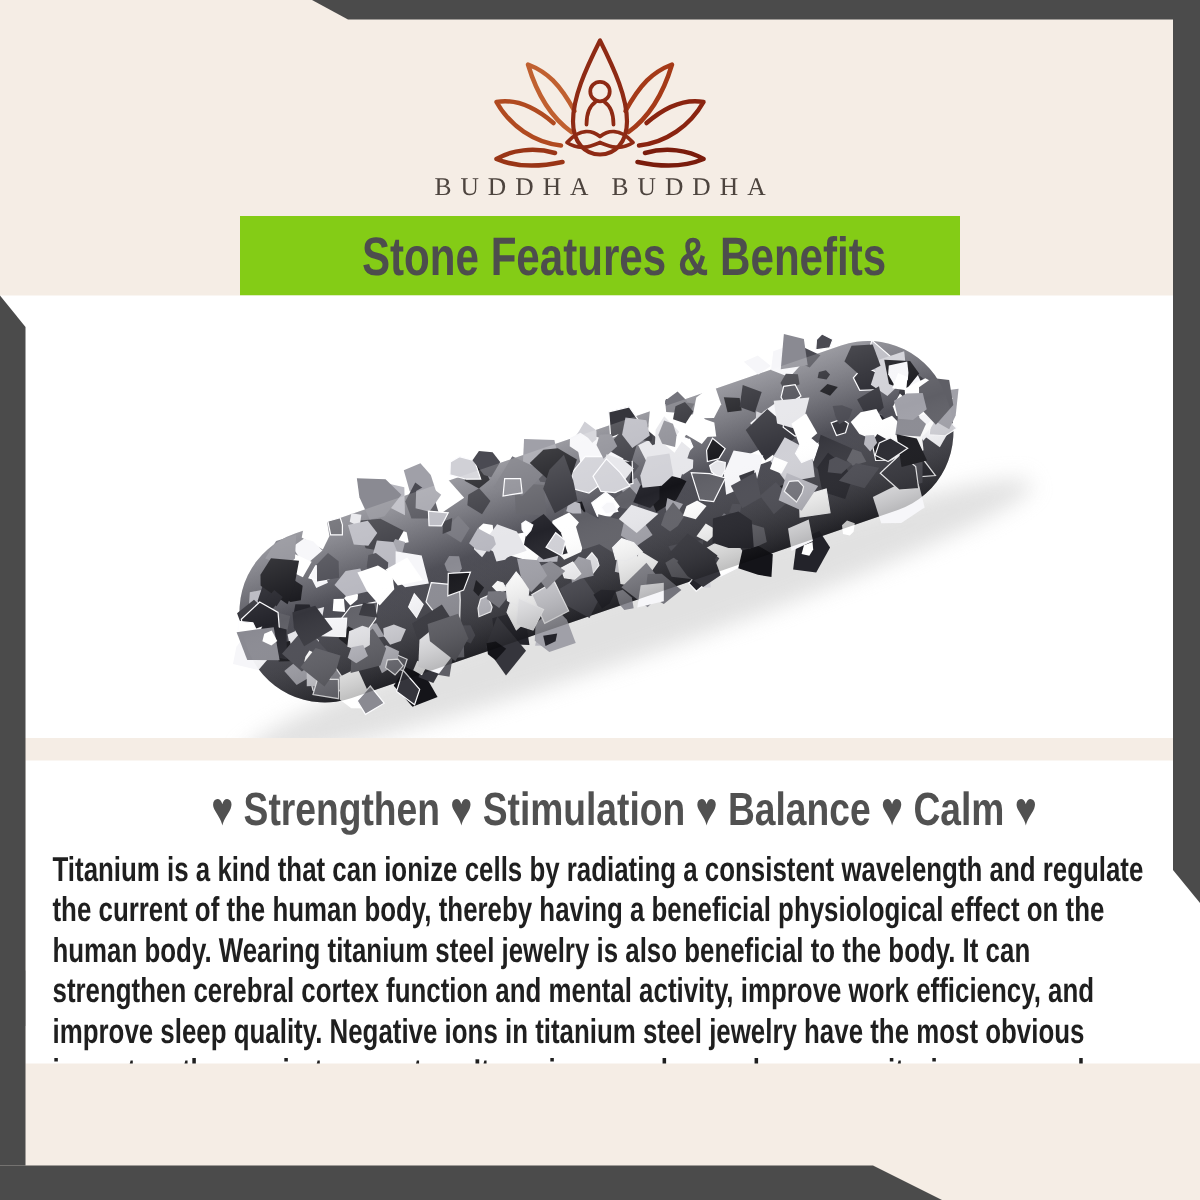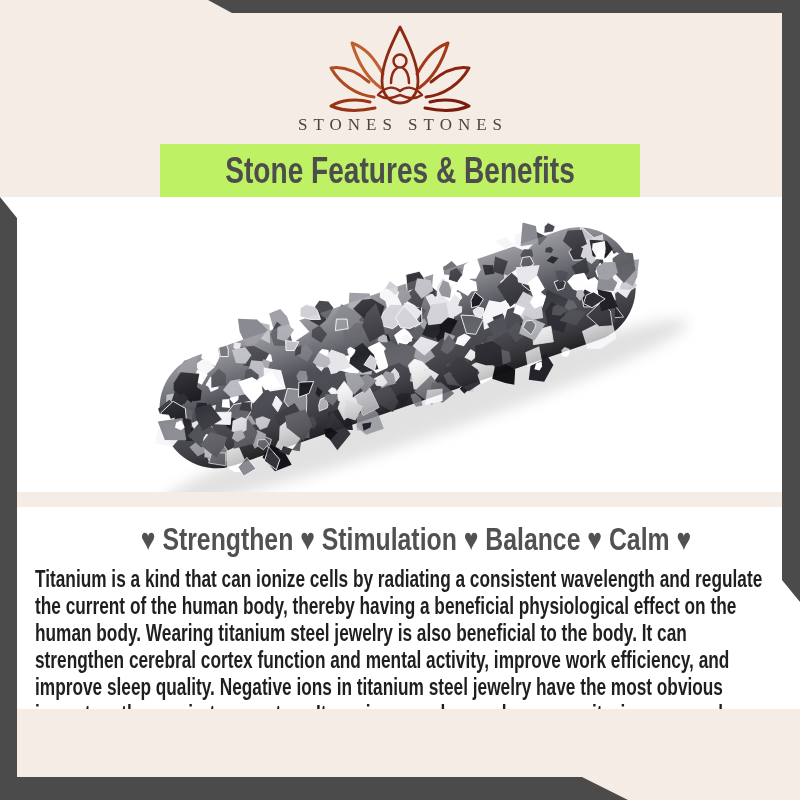--- a/index.html
+++ b/index.html
@@ -60,7 +60,7 @@
       <path d="M66,59 C66,50 69,46 72,44 M84,59 C84,50 81,46 78,44" stroke="#8e2a14" stroke-width="2.5"></path>
       <path d="M53,71 C62,61 70,63 75,67 C80,63 88,61 97,71 C88,77 80,73 75,71 C70,73 62,77 53,71 Z" stroke="#8e2a14" stroke-width="2.5"></path>
     </svg>
-    <div class="brand-name">STONES STONES</div>
+    <div class="brand-name">BUDDHA BUDDHA</div>
   </div>
 
   <div class="title-band">

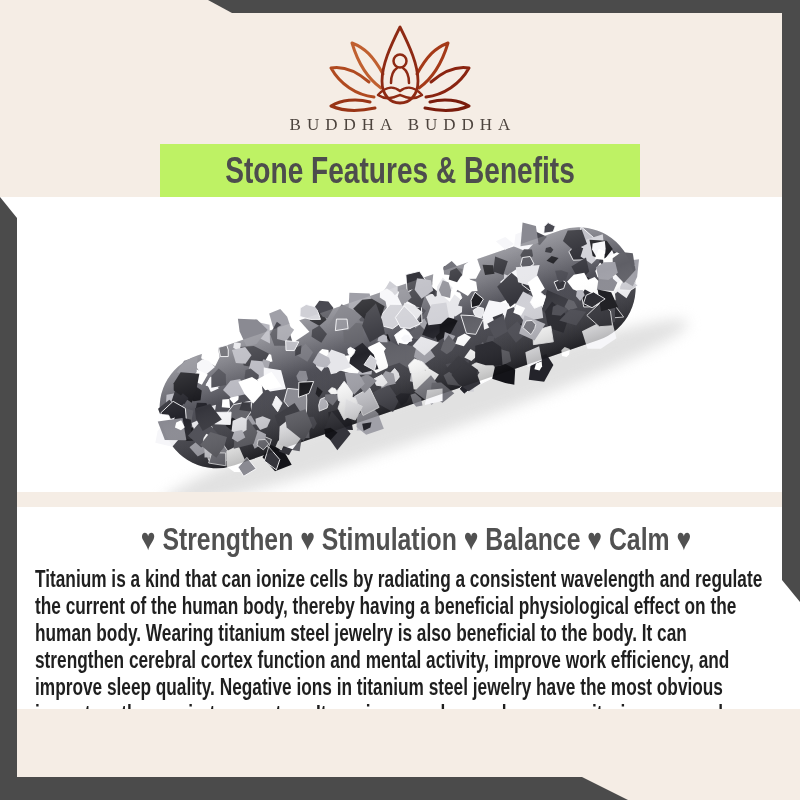--- a/index.html
+++ b/index.html
@@ -13,8 +13,8 @@
               letter-spacing:6px;padding-left:6px;color:#4d443e;}
 
   
-  .title-band{position:absolute;left:160px;top:144px;width:480px;height:53px;background:#bef264;
-              display:flex;align-items:center;justify-content:center;}
+  .title-band{position:absolute;left:160px;top:144px;width:480px;height:53px;background:#84cc16;
+              display:flex;align-items:center;justify-content:flex-end;}
   .section-title{font-size:36px;font-weight:bold;color:#4d4d4d;white-space:nowrap;
                  transform:scaleX(0.78);}
 

